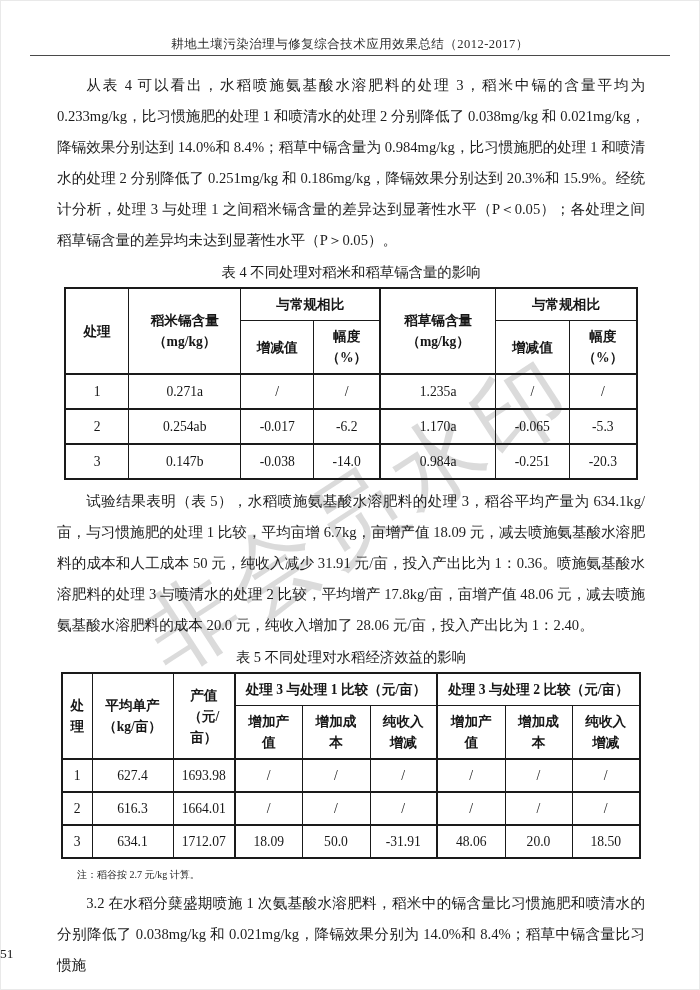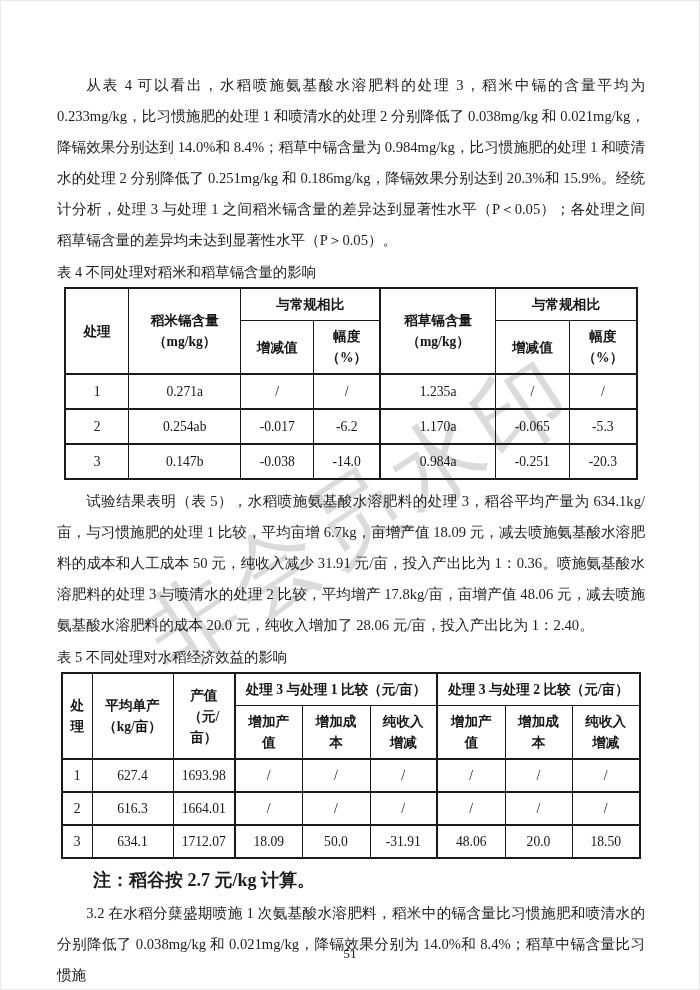--- a/index.html
+++ b/index.html
@@ -51,6 +51,9 @@
 
   <div class="watermark">非会员水印</div>
 
+  <div class="hdr">
+    <div class="hdr-title">耕地土壤污染治理与修复综合技术应用效果总结（2012-2017）</div>
+  </div>
 
   <div class="content">
 

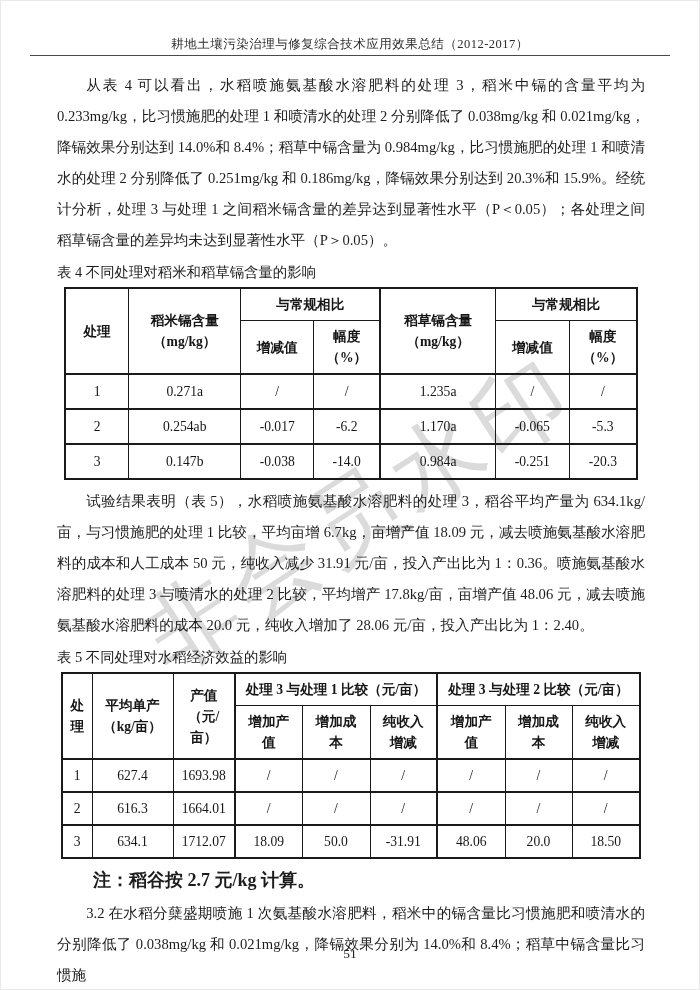--- a/index.html
+++ b/index.html
@@ -23,7 +23,7 @@
   
   .content{position:absolute; top:64px; left:57px; width:588px; z-index:1;}
   p.body{font-size:14.6px; line-height:31px; text-align:justify; text-indent:2em; margin:6px 0 0 0;}
-  .caption{font-size:14.4px; text-align:left; margin:7px 0 5px 0;}
+  .caption{font-size:14.4px; text-align:center; margin:7px 0 5px 0;}
   .heading{font-size:14.6px; font-weight:bold; font-family:"Liberation Sans",sans-serif;
            margin:9px 0 2px 0; padding-left:2em;}
   .note{font-size:18px; margin:9px 0 0 0; padding-left:2em;font-weight:bold;}

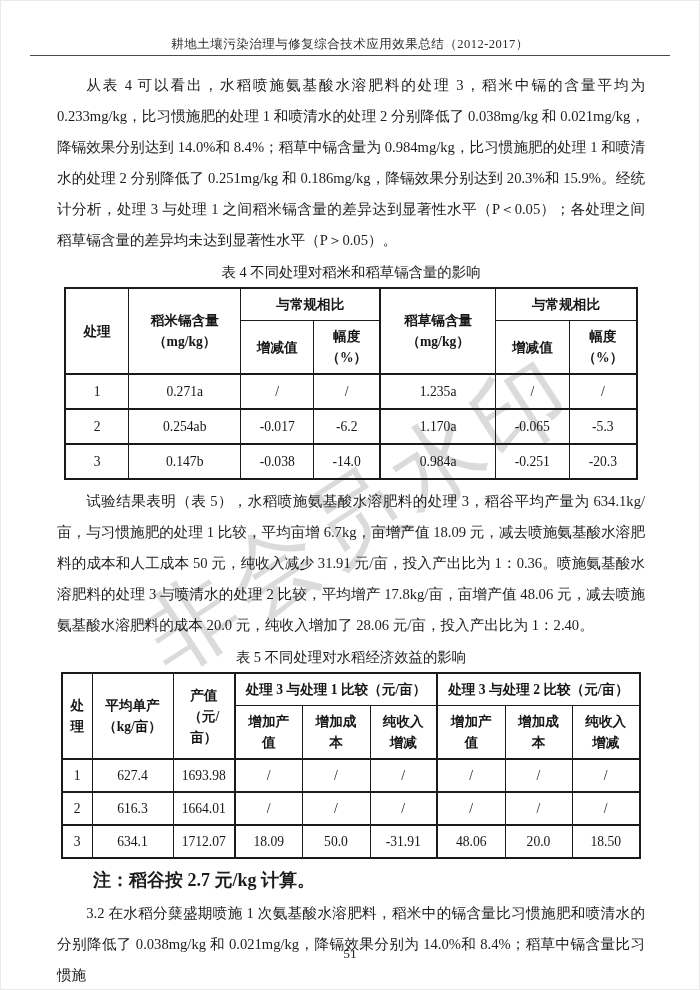--- a/index.html
+++ b/index.html
@@ -26,7 +26,7 @@
   .caption{font-size:14.4px; text-align:center; margin:7px 0 5px 0;}
   .heading{font-size:14.6px; font-weight:bold; font-family:"Liberation Sans",sans-serif;
            margin:9px 0 2px 0; padding-left:2em;}
-  .note{font-size:18px; margin:9px 0 0 0; padding-left:2em;font-weight:bold;}
+  .note{font-size:10px; margin:9px 0 0 0; padding-left:2em;}
   
   table{border-collapse:collapse; table-layout:fixed; margin:0 auto;
         font-size:13.6px; color:#161616;}

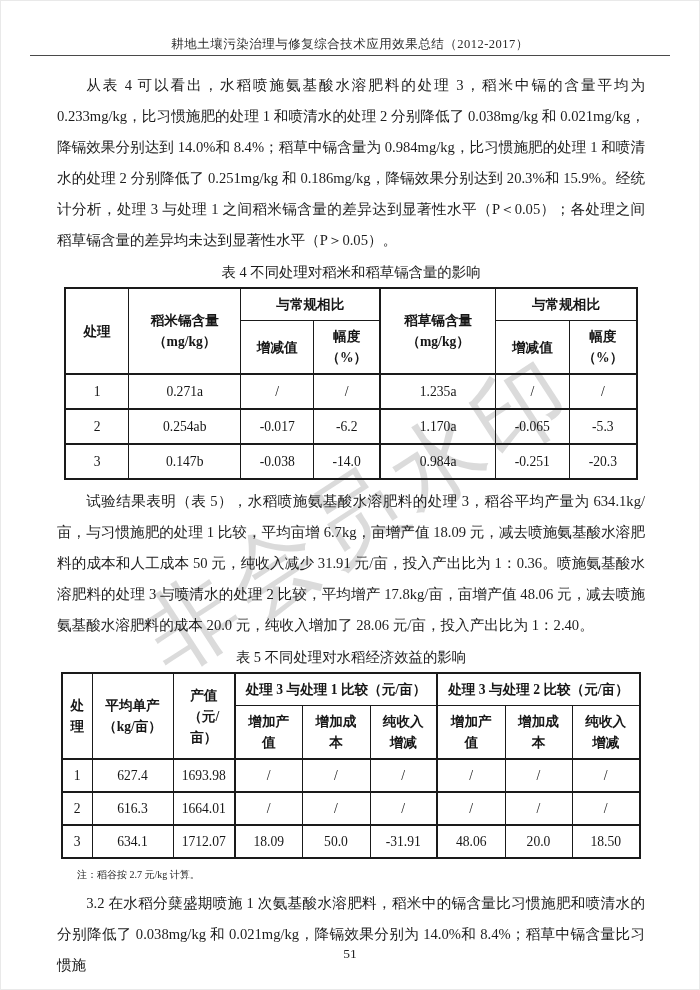--- a/index.html
+++ b/index.html
@@ -42,7 +42,7 @@
   .t5 tbody td:nth-child(7), .t5 .grp-b{border-left-width:2px;margin-left:30px;}
   
   .pagenum{position:absolute; bottom:28px; left:0; width:100%;
-           text-align:center; font-size:13.5px; color:#222; z-index:1;}
+           text-align:left; font-size:13.5px; color:#222; z-index:1;}
 </style>
 </head>
 <body>

